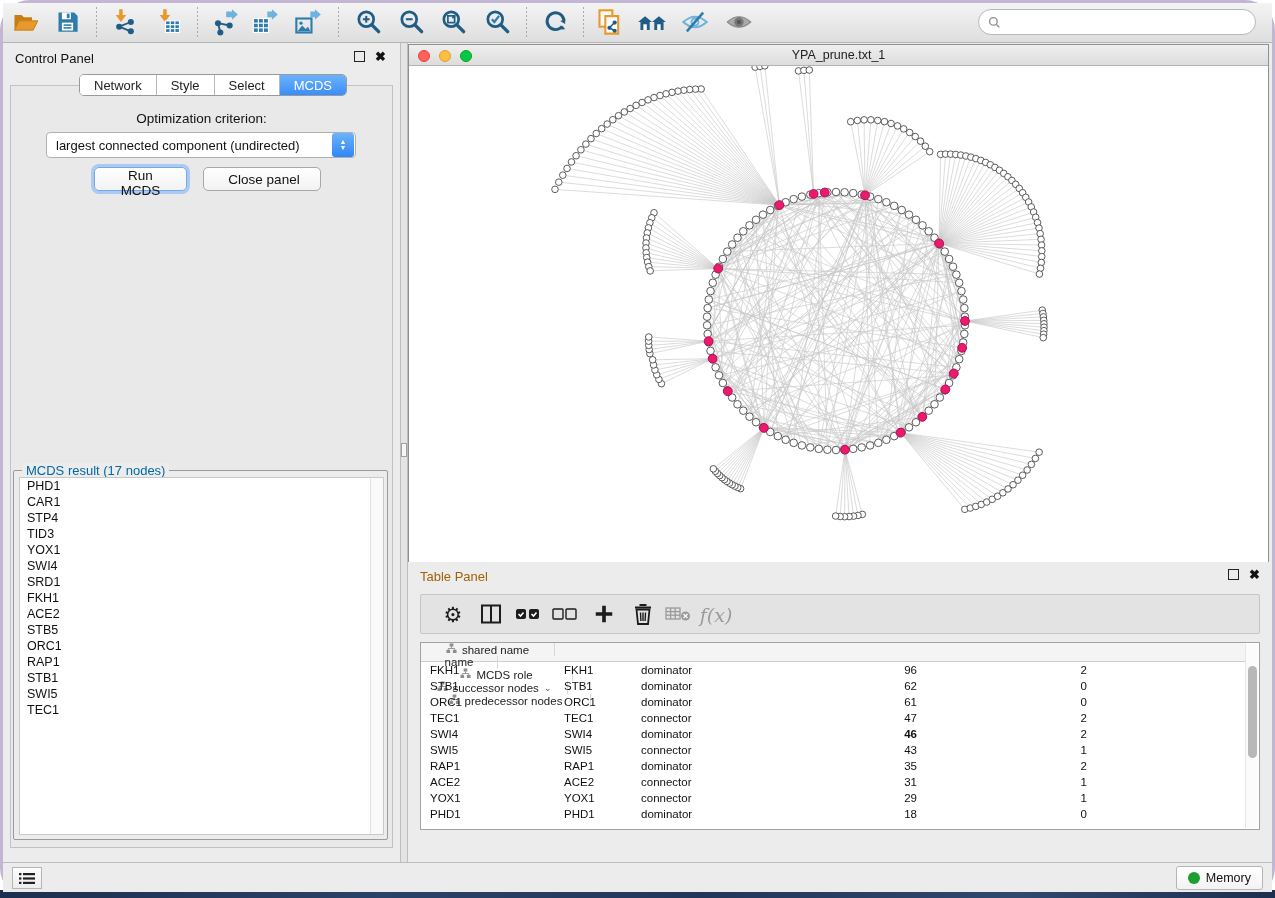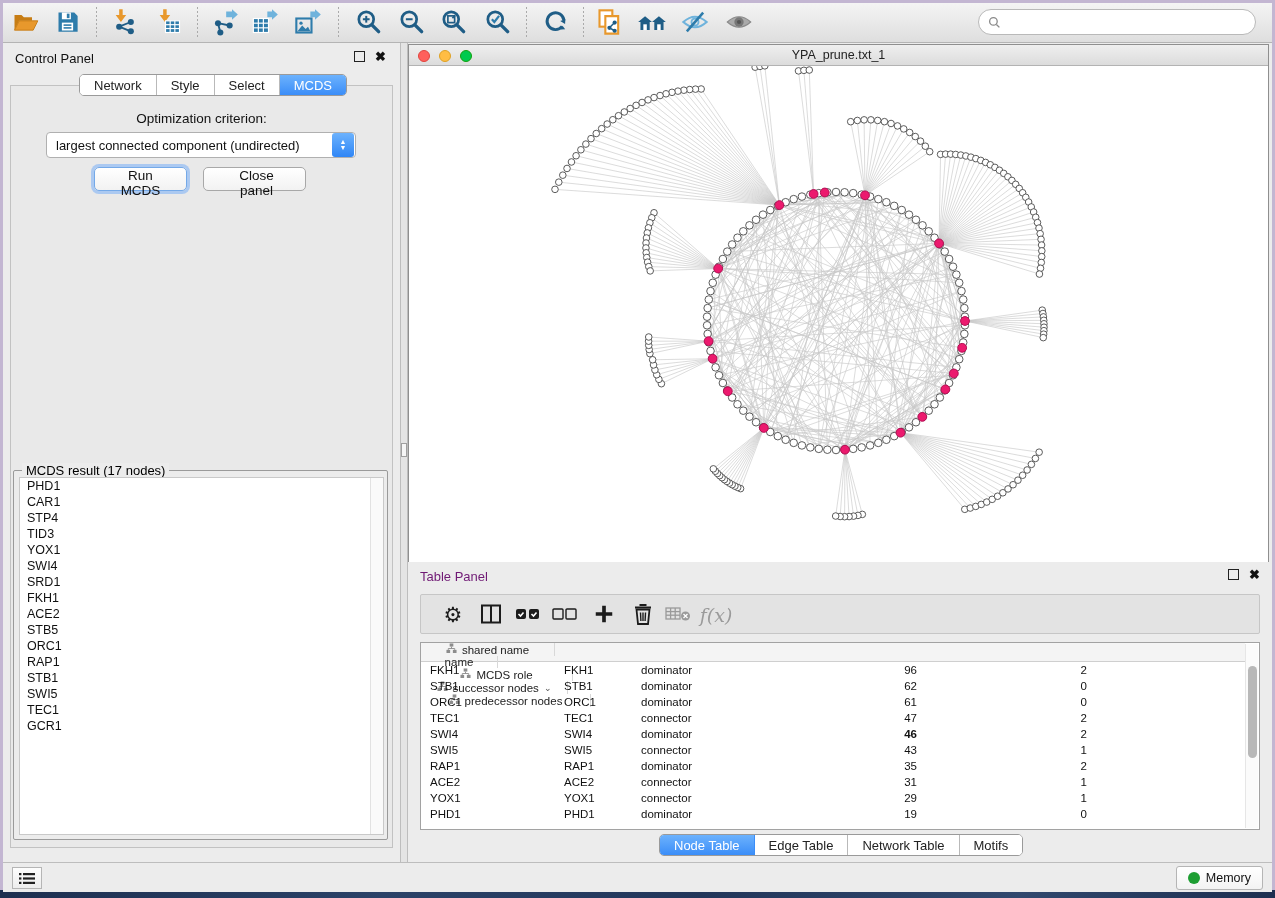--- a/index.html
+++ b/index.html
@@ -8,7 +8,7 @@
   .abs { position:absolute; }
 
   
-  #desktop { width:1275px; height:898px; position:relative; background:#c3b6d2; }
+  #desktop { width:1275px; height:898px; position:relative; background:#c3b6d2;border-radius:30px; }
   #desktop-bottom { left:0; top:890px; width:1275px; height:8px;
     background:linear-gradient(90deg,#1d2f50,#2b4268 30%,#22365a 55%,#31486e 80%,#1d2f50); }
 

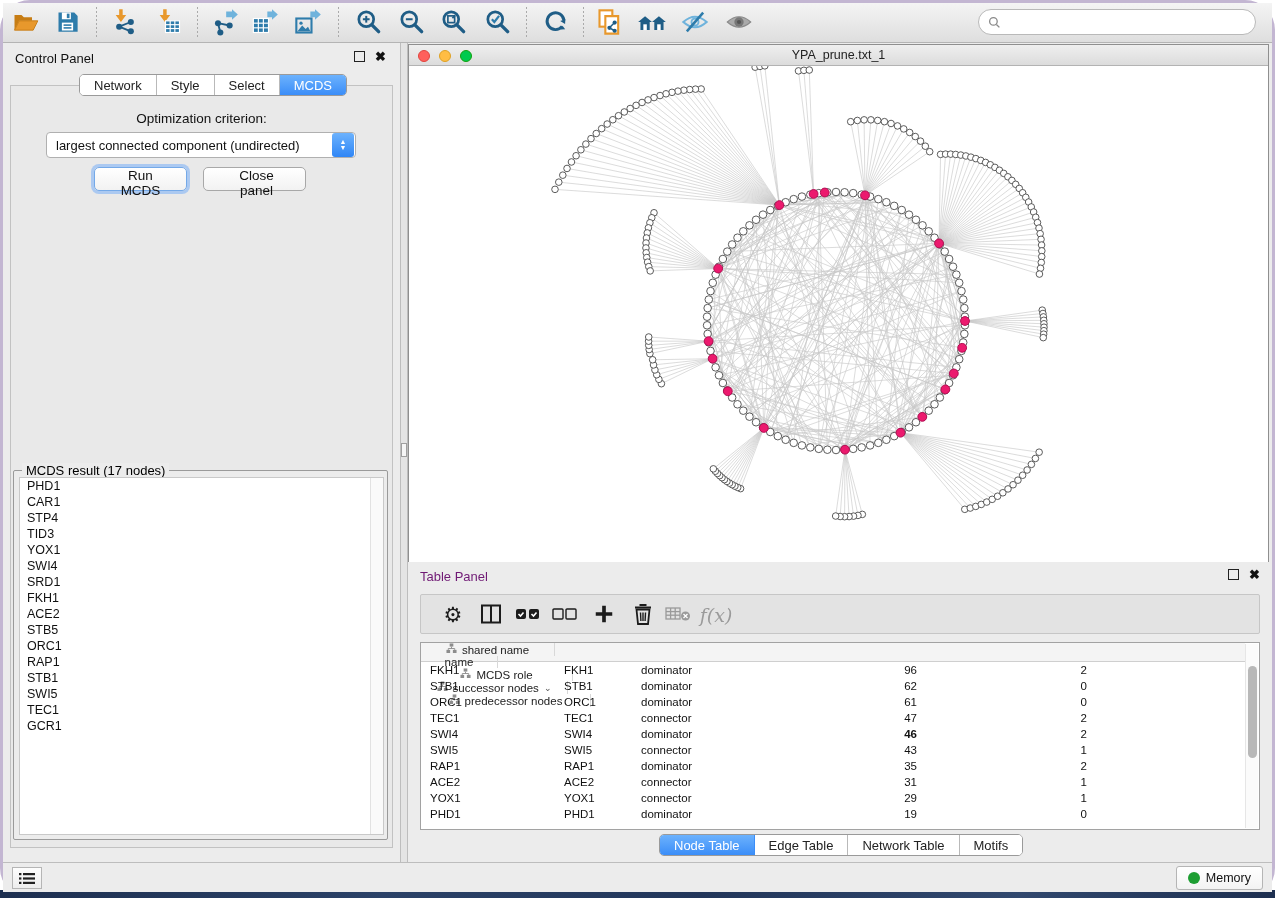--- a/index.html
+++ b/index.html
@@ -55,7 +55,7 @@
   .push-btn { position:absolute; height:24px; background:linear-gradient(#ffffff,#f2f2f2);
     border:1px solid #a8a8a8; border-radius:5px; font-size:13.5px; color:#111; padding:0 16px; cursor:default; }
   #run-mcds { left:91px; top:124px; width:93px; border-color:#74a9e8; box-shadow:0 0 0 3px rgba(110,170,250,.5); }
-  #close-panel { left:200px; top:124px; width:103px;padding-left:20px; }
+  #close-panel { left:200px; top:124px; width:118px;padding-left:20px; }
 
   #mcds-group { position:absolute; left:10px; top:427px; width:375px; height:370px;
     border:1px solid #9a9a9a; border-radius:2px; background:#ececec; }

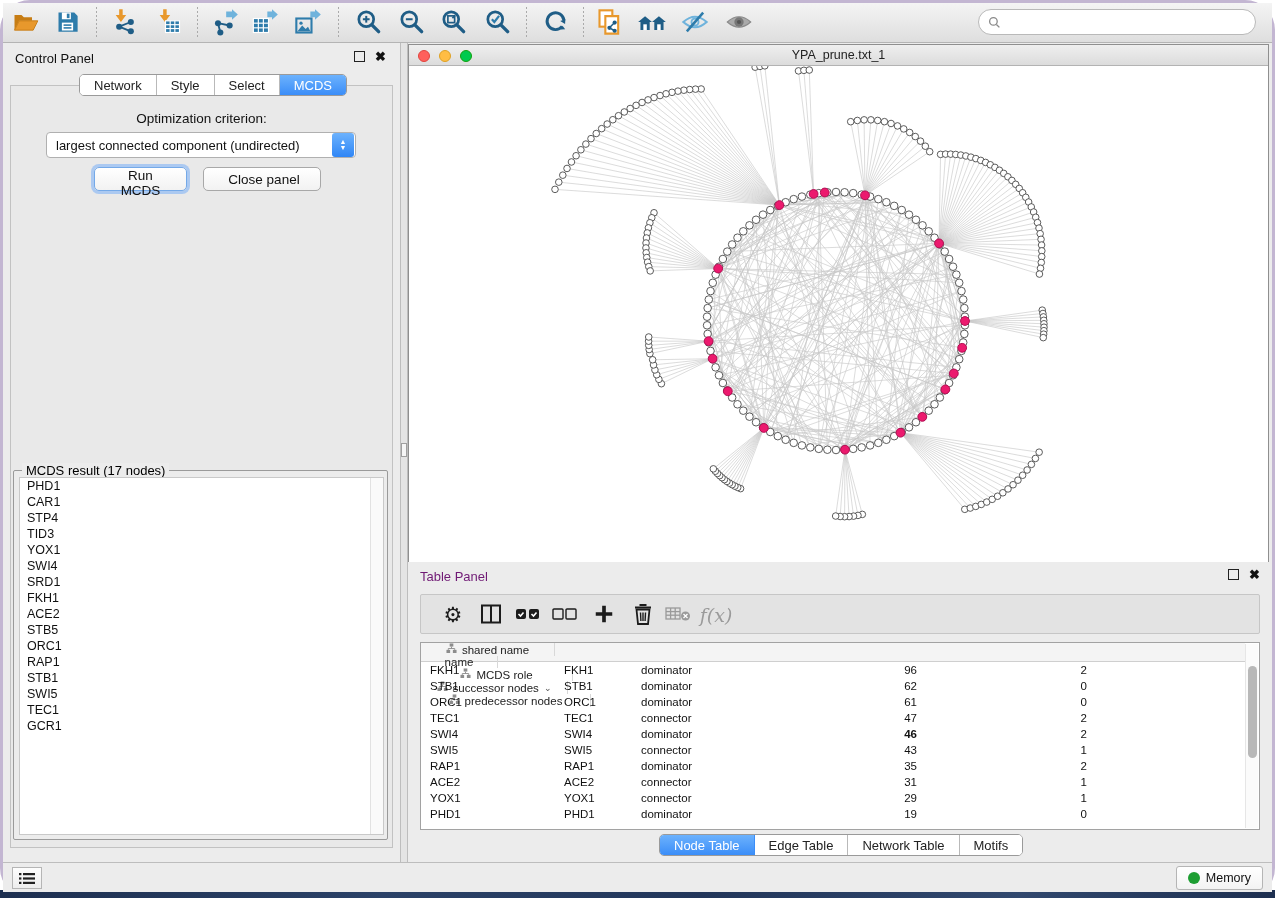--- a/index.html
+++ b/index.html
@@ -59,7 +59,7 @@
 
   #mcds-group { position:absolute; left:10px; top:427px; width:375px; height:370px;
     border:1px solid #9a9a9a; border-radius:2px; background:#ececec; }
-  #mcds-group-title { position:absolute; left:8px; top:-8px; background:#ececec; padding:0 4px; font-size:13px; color:#000000; }
+  #mcds-group-title { position:absolute; left:8px; top:-8px; background:#ececec; padding:0 4px; font-size:13px; color:#0369a1; }
   #mcds-list { position:absolute; left:5px; top:6px; width:365px; height:358px; background:#fff;
     border:1px solid #c9c9c9; overflow:hidden; }
   #mcds-scroll { position:absolute; right:0; top:0; width:13px; height:100%; background:#fafafa; border-left:1px solid #e2e2e2; }

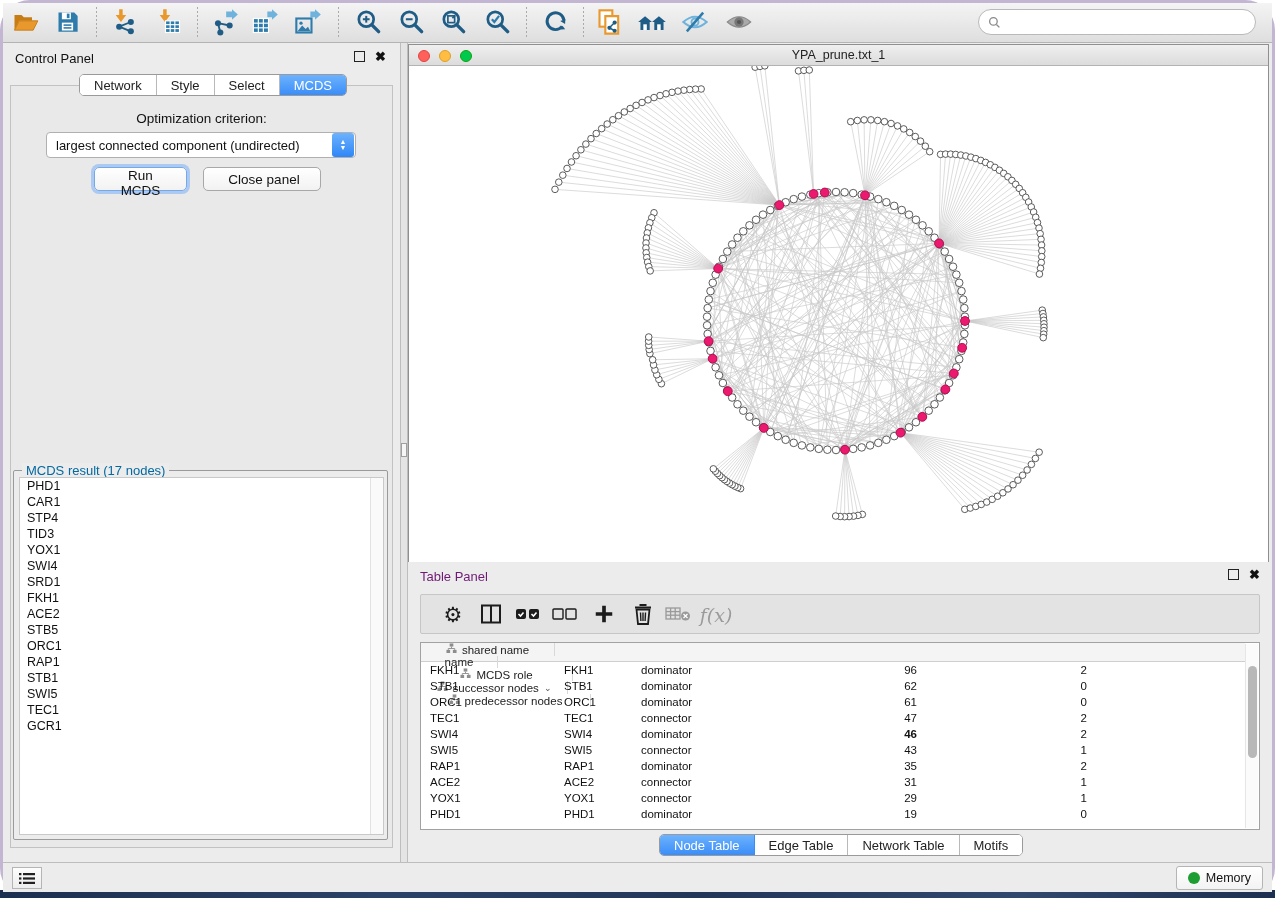--- a/index.html
+++ b/index.html
@@ -83,7 +83,7 @@
 
   
   #table-panel { left:405px; top:559px; width:864px; height:300px; background:#ececec; }
-  #tp-title { position:absolute; left:12px; top:7px; font-size:13px; color:#701a75; }
+  #tp-title { position:absolute; left:12px; top:7px; font-size:13px; color:#a16207; }
   #table-panel .panel-btns { right:12px; top:7px; }
   #tp-toolbar { position:absolute; left:12px; top:32px; width:840px; height:40px;
     background:#e3e3e3; border:1px solid #c6c6c6; border-radius:2px; }

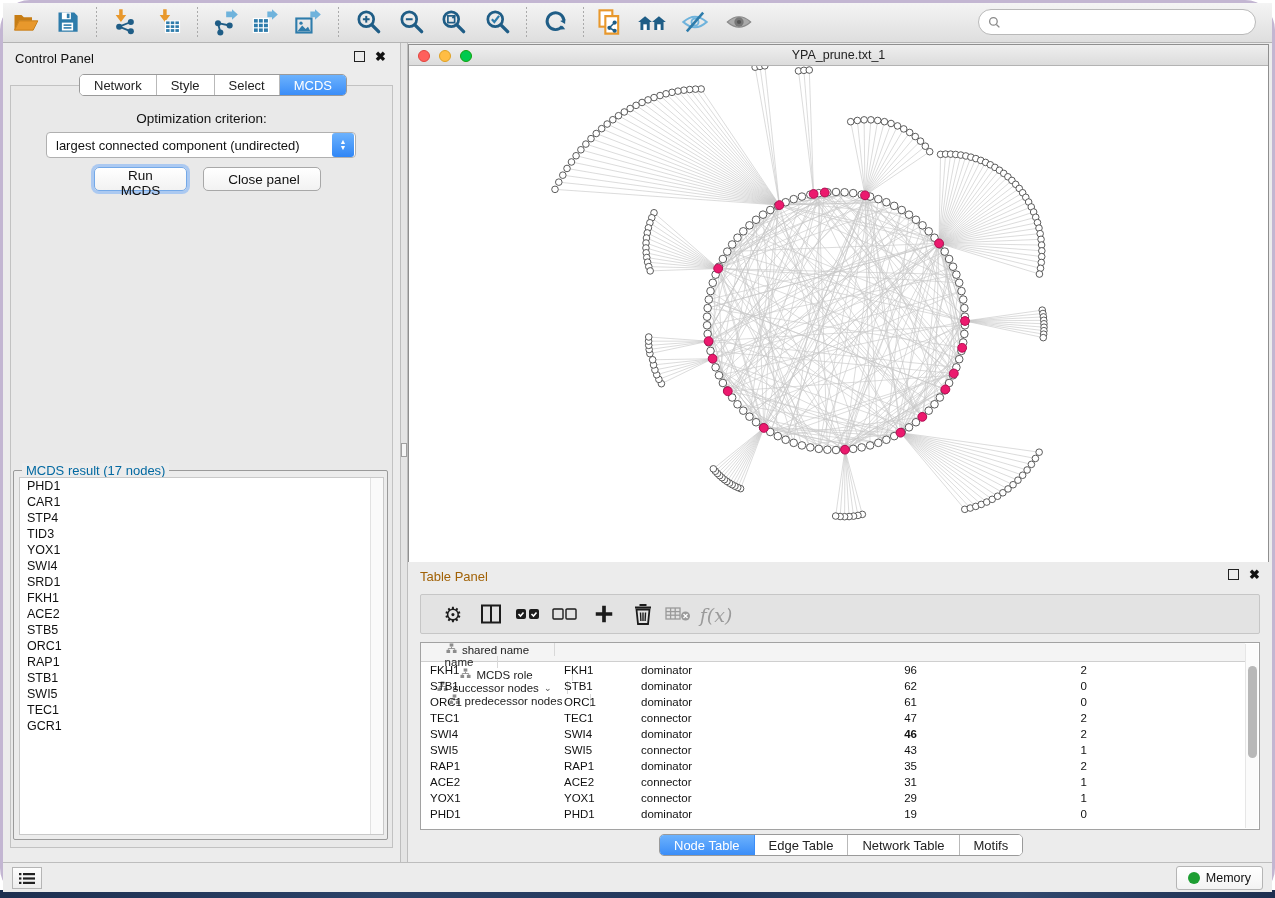--- a/index.html
+++ b/index.html
@@ -322,7 +322,6 @@
             <div class="list-item">STB1</div>
             <div class="list-item">SWI5</div>
             <div class="list-item">TEC1</div>
-            <div class="list-item">GCR1</div>
             <div id="mcds-scroll"></div>
         </div>
       </div>

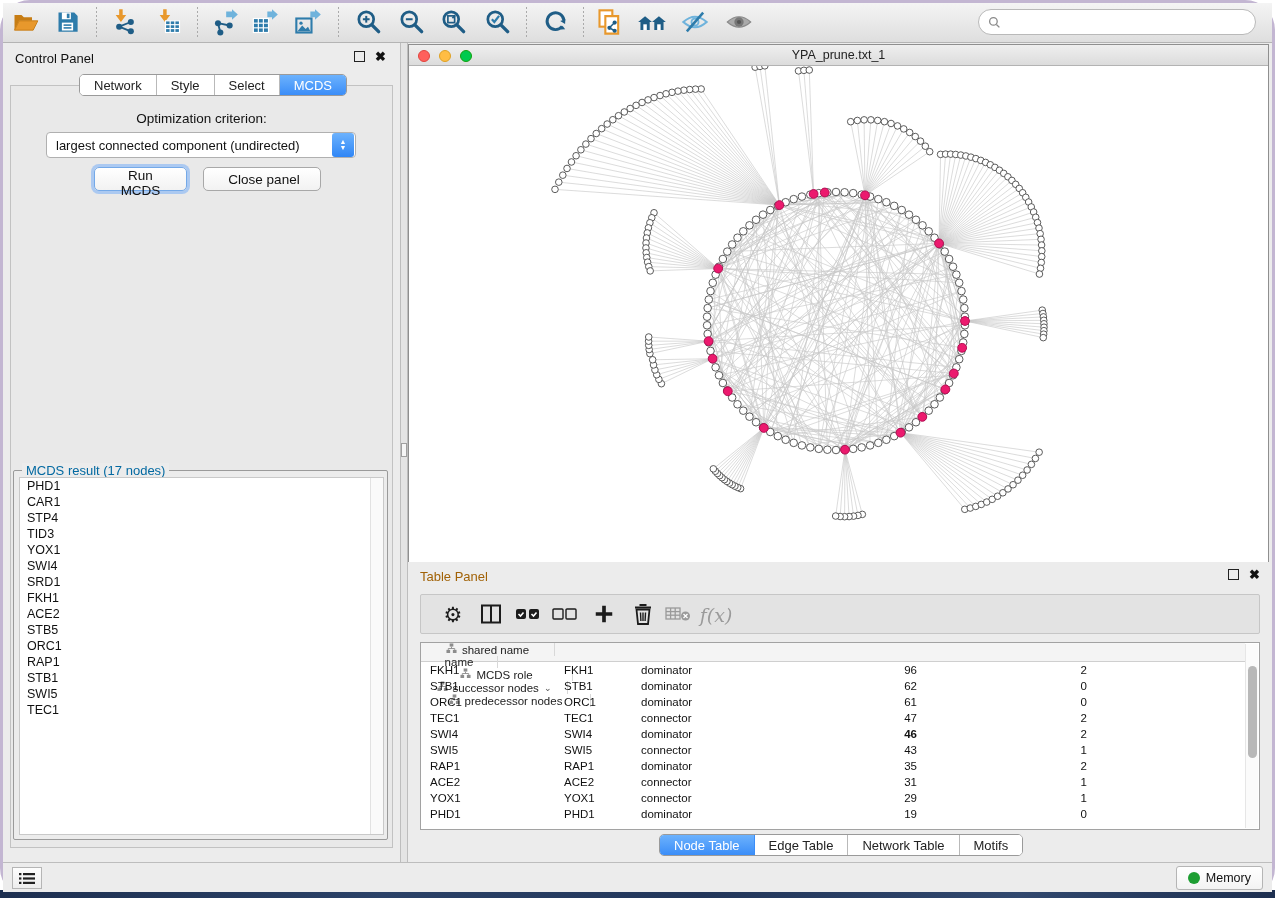--- a/index.html
+++ b/index.html
@@ -1201,7 +1201,7 @@
               <div class="nt-cell txt" style="width: 134px;">PHD1</div>
               <div class="nt-cell txt" style="width: 77px;">PHD1</div>
               <div class="nt-cell txt" style="width: 152px;">dominator</div>
-              <div class="nt-cell num" style="width: 147px;">19</div>
+              <div class="nt-cell num" style="width: 147px;">18</div>
               <div class="nt-cell num" style="width: 170px;">0</div>
             </div>
           </div>

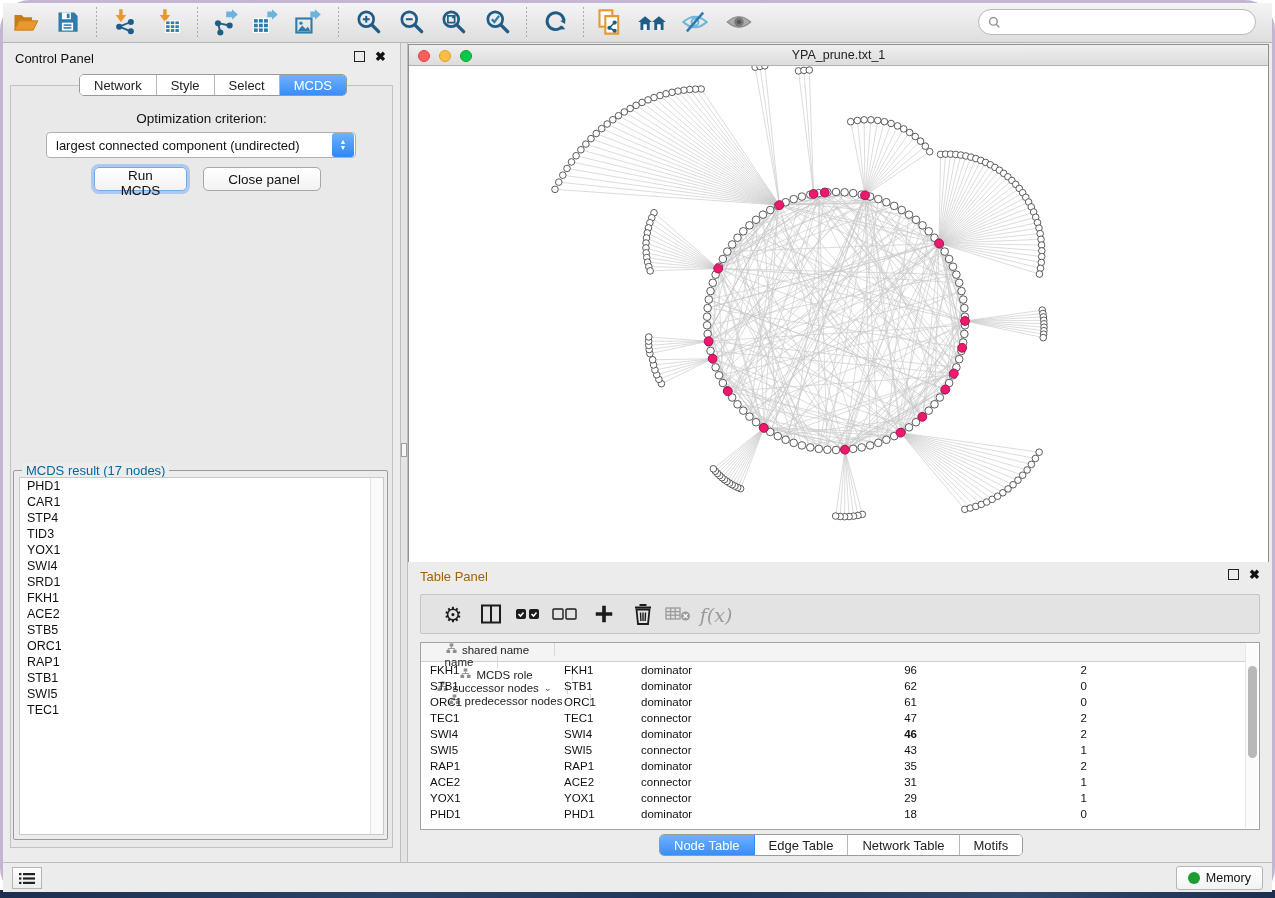--- a/index.html
+++ b/index.html
@@ -1209,12 +1209,6 @@
           <div id="nt-thumb"></div>
         </div>
       </div>
-      <div id="tp-tabs" class="seg-tabs" style="left: 251px; position: absolute;">
-          <span class="seg-tab active">Node Table</span>
-          <span class="seg-tab">Edge Table</span>
-          <span class="seg-tab">Network Table</span>
-          <span class="seg-tab">Motifs</span>
-        </div>
     </div>
 
     <div id="status-bar" class="abs">

